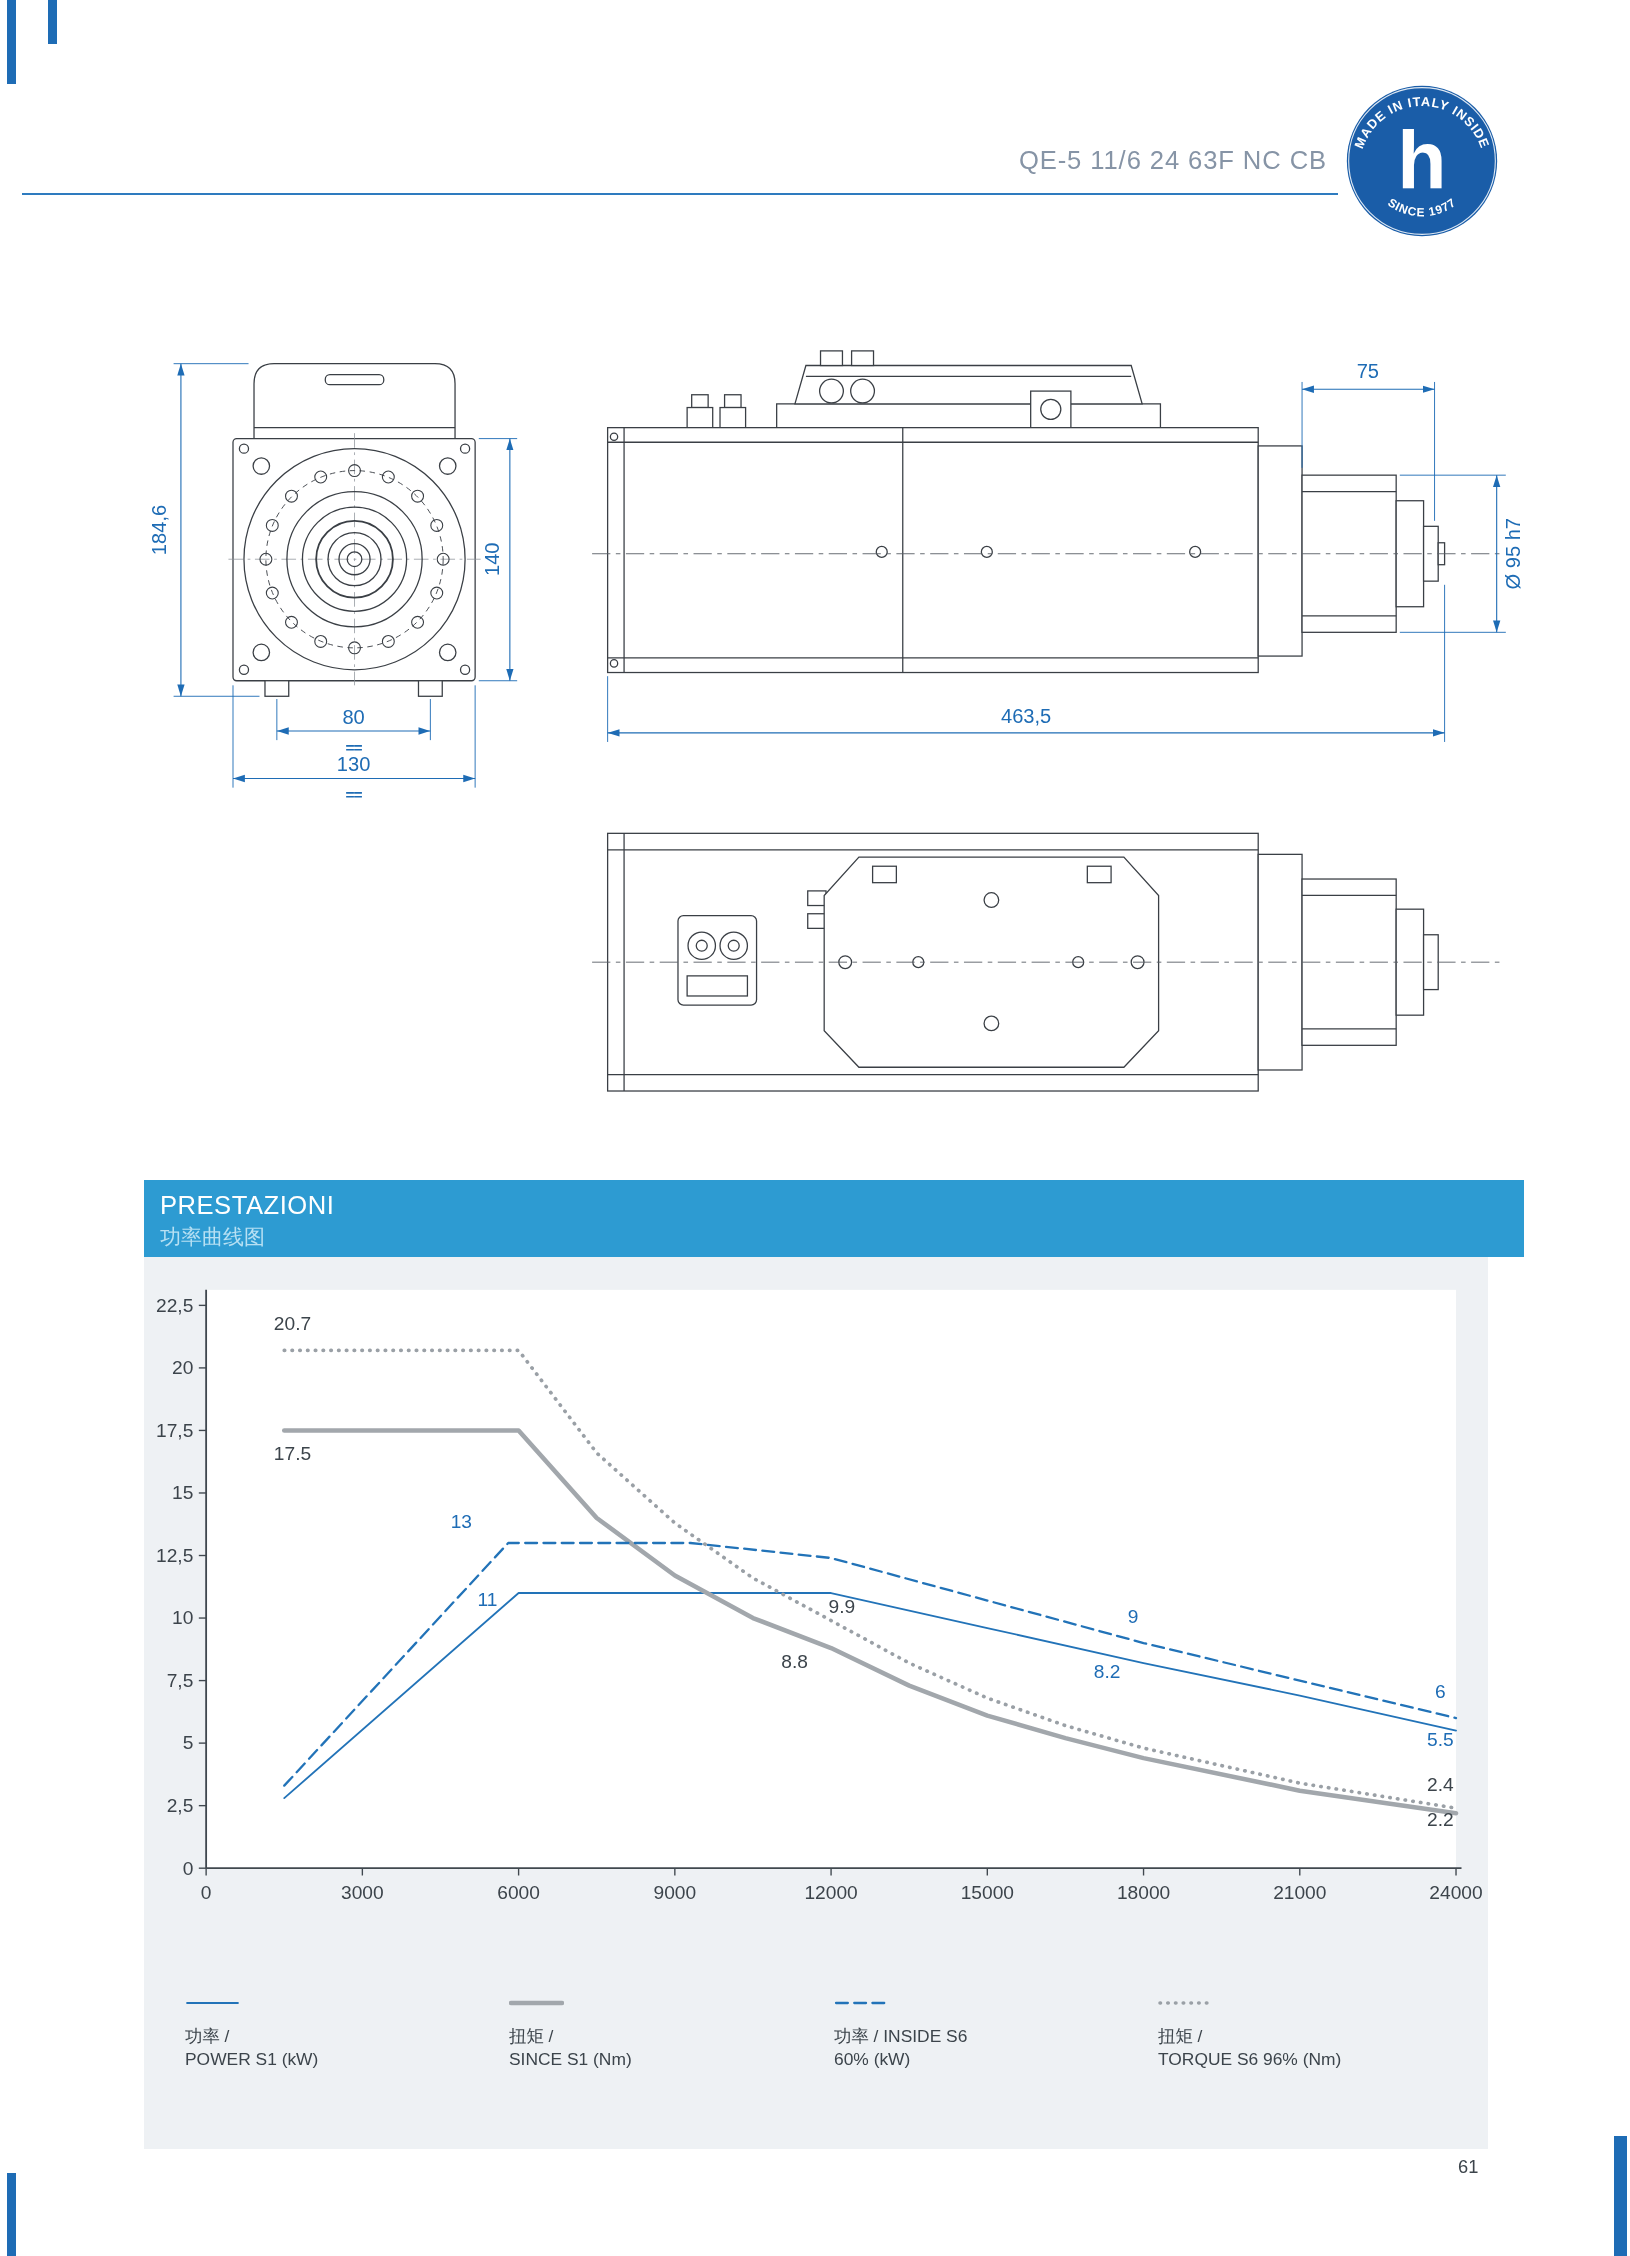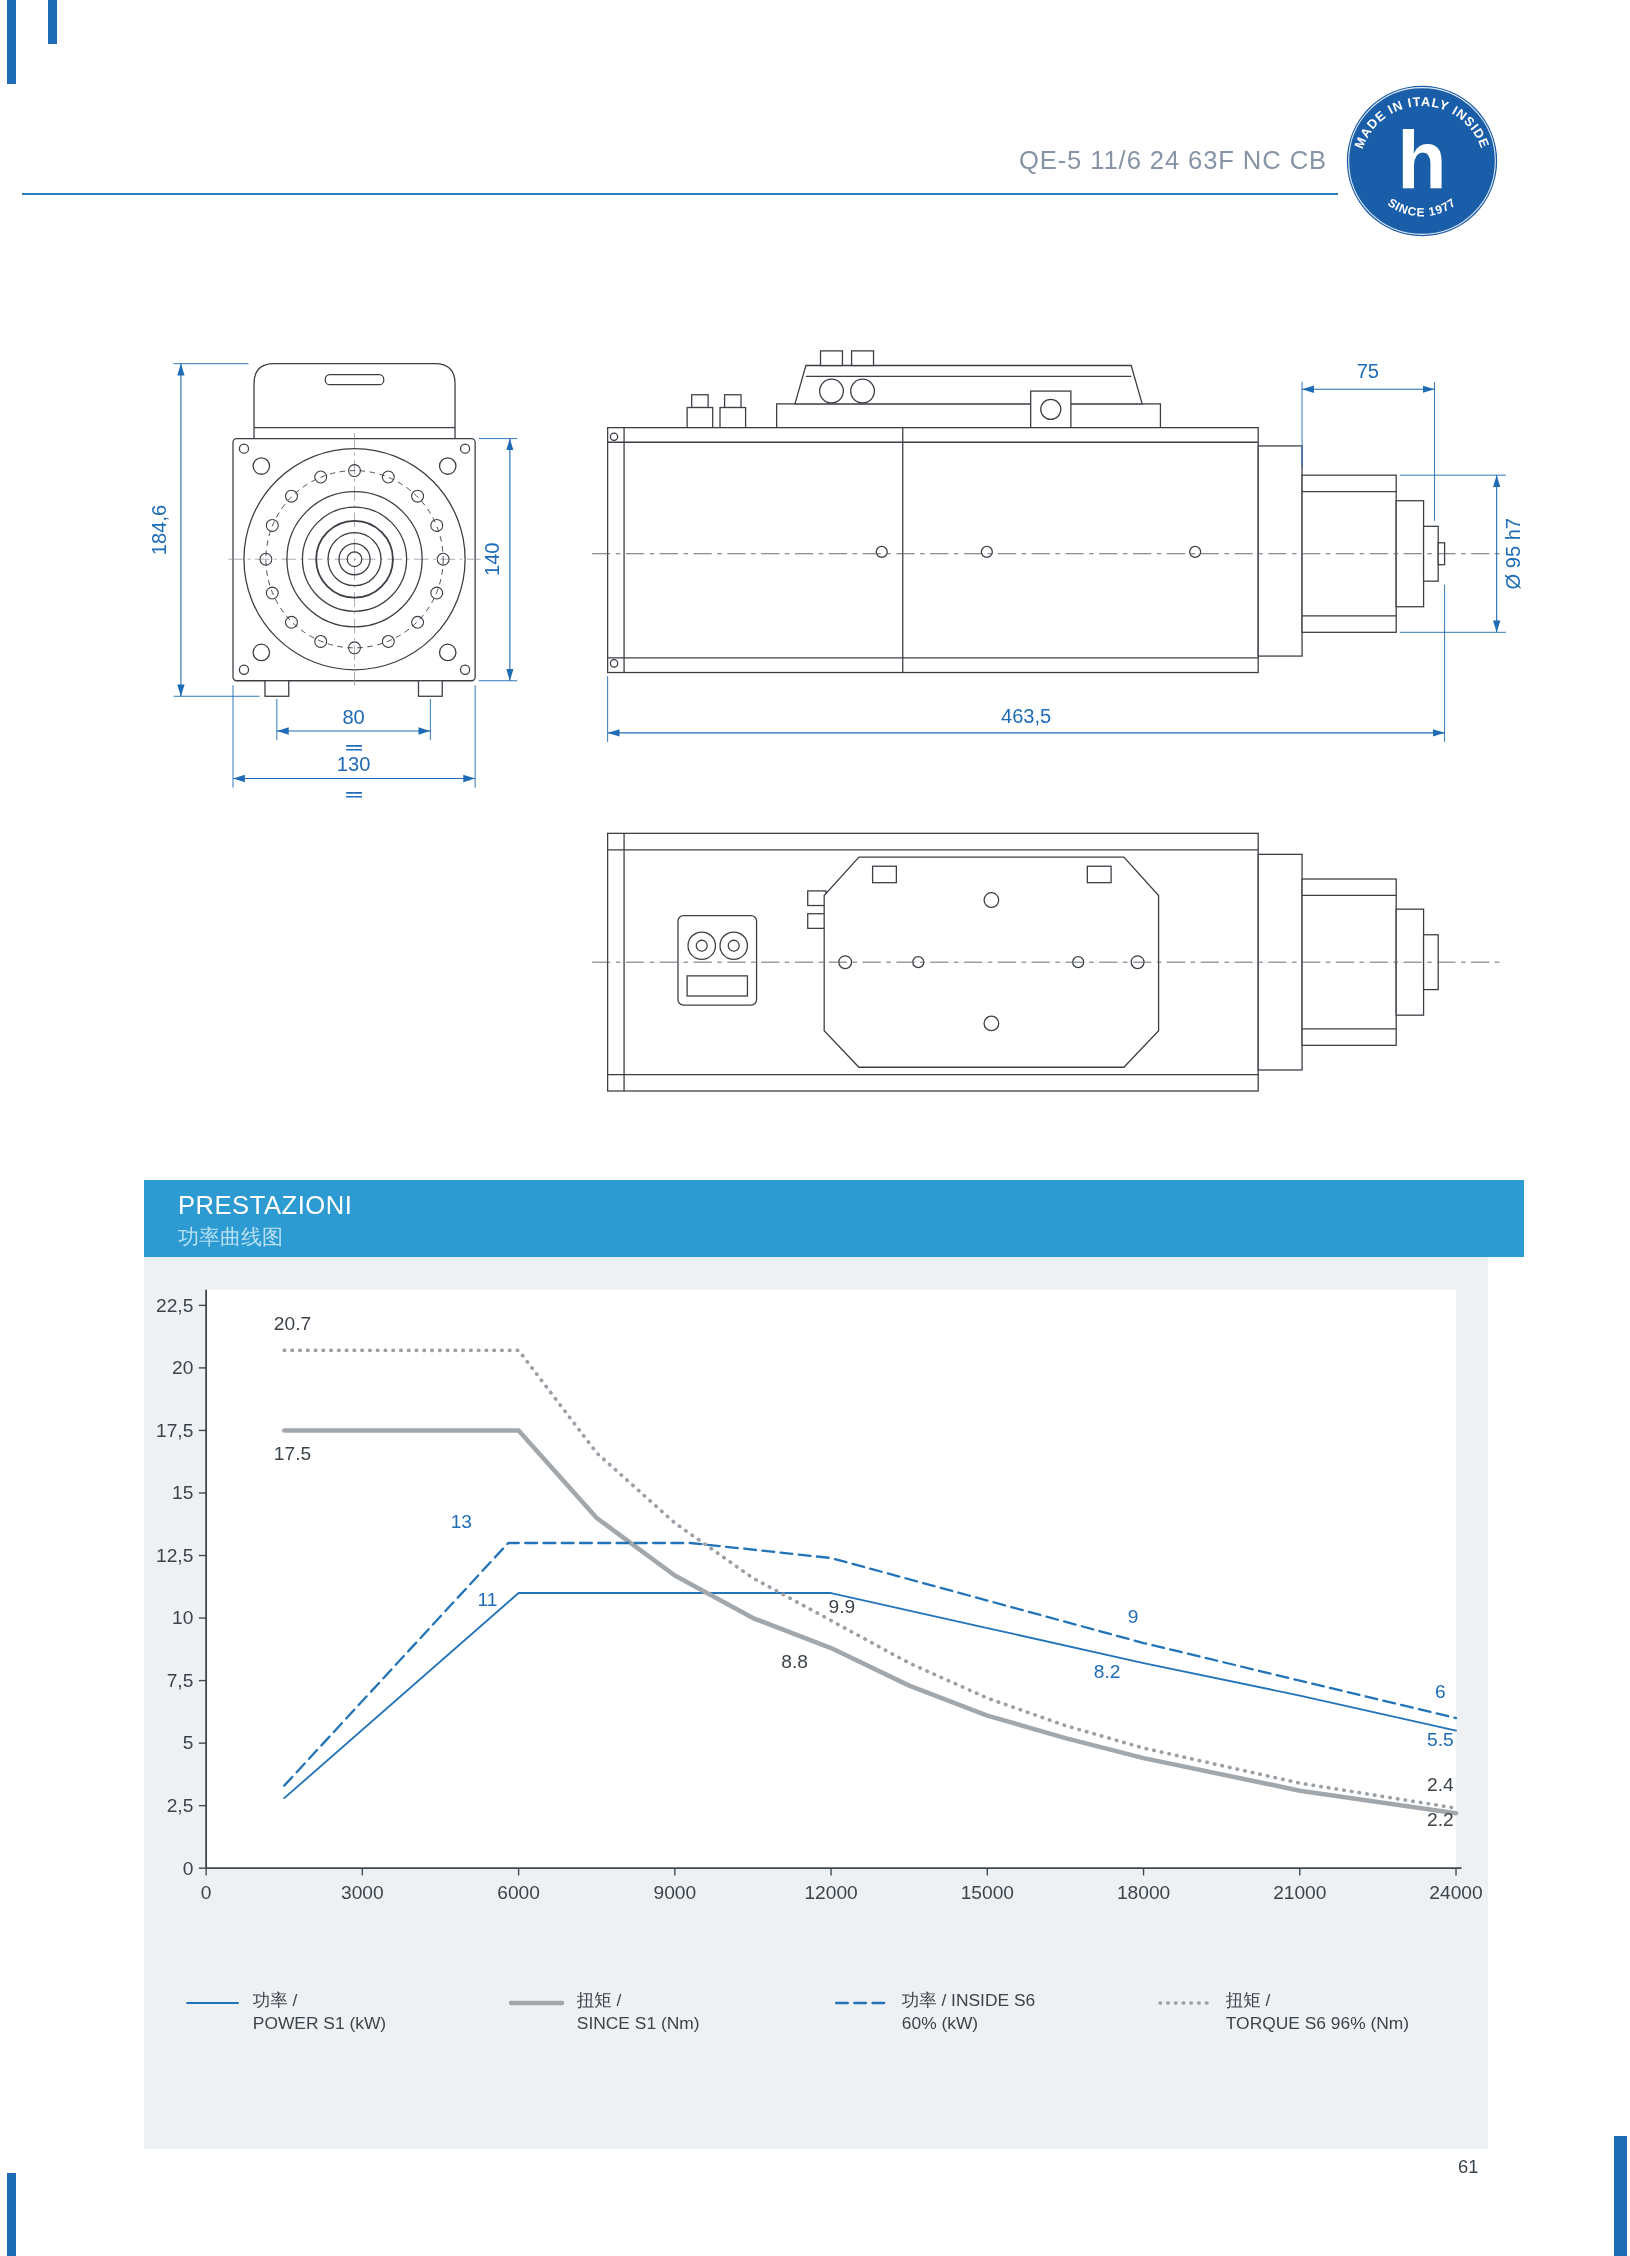--- a/index.html
+++ b/index.html
@@ -23,7 +23,7 @@
   .drawings{position:absolute;left:0;top:338px;}
 
   .perf{position:absolute;left:144px;top:1180px;width:1344px;height:969px;background:#eef1f4;}
-  .perf-header{position:absolute;left:0;top:0;width:1380px;height:77px;background:#2d9bd2;color:#ffffff;padding:11px 0 0 34px;box-sizing:border-box;}
+  .perf-header{position:absolute;left:0;top:0;width:1380px;height:77px;background:#2d9bd2;color:#ffffff;padding:11px 0 0 16px;box-sizing:border-box;}
   .perf-title{font-size:25.6px;letter-spacing:0.5px;}
   .perf-subtitle{font-size:21px;color:#b7e0f3;margin-top:2.7px;}
   #chart-svg{position:absolute;left:0;top:95px;}

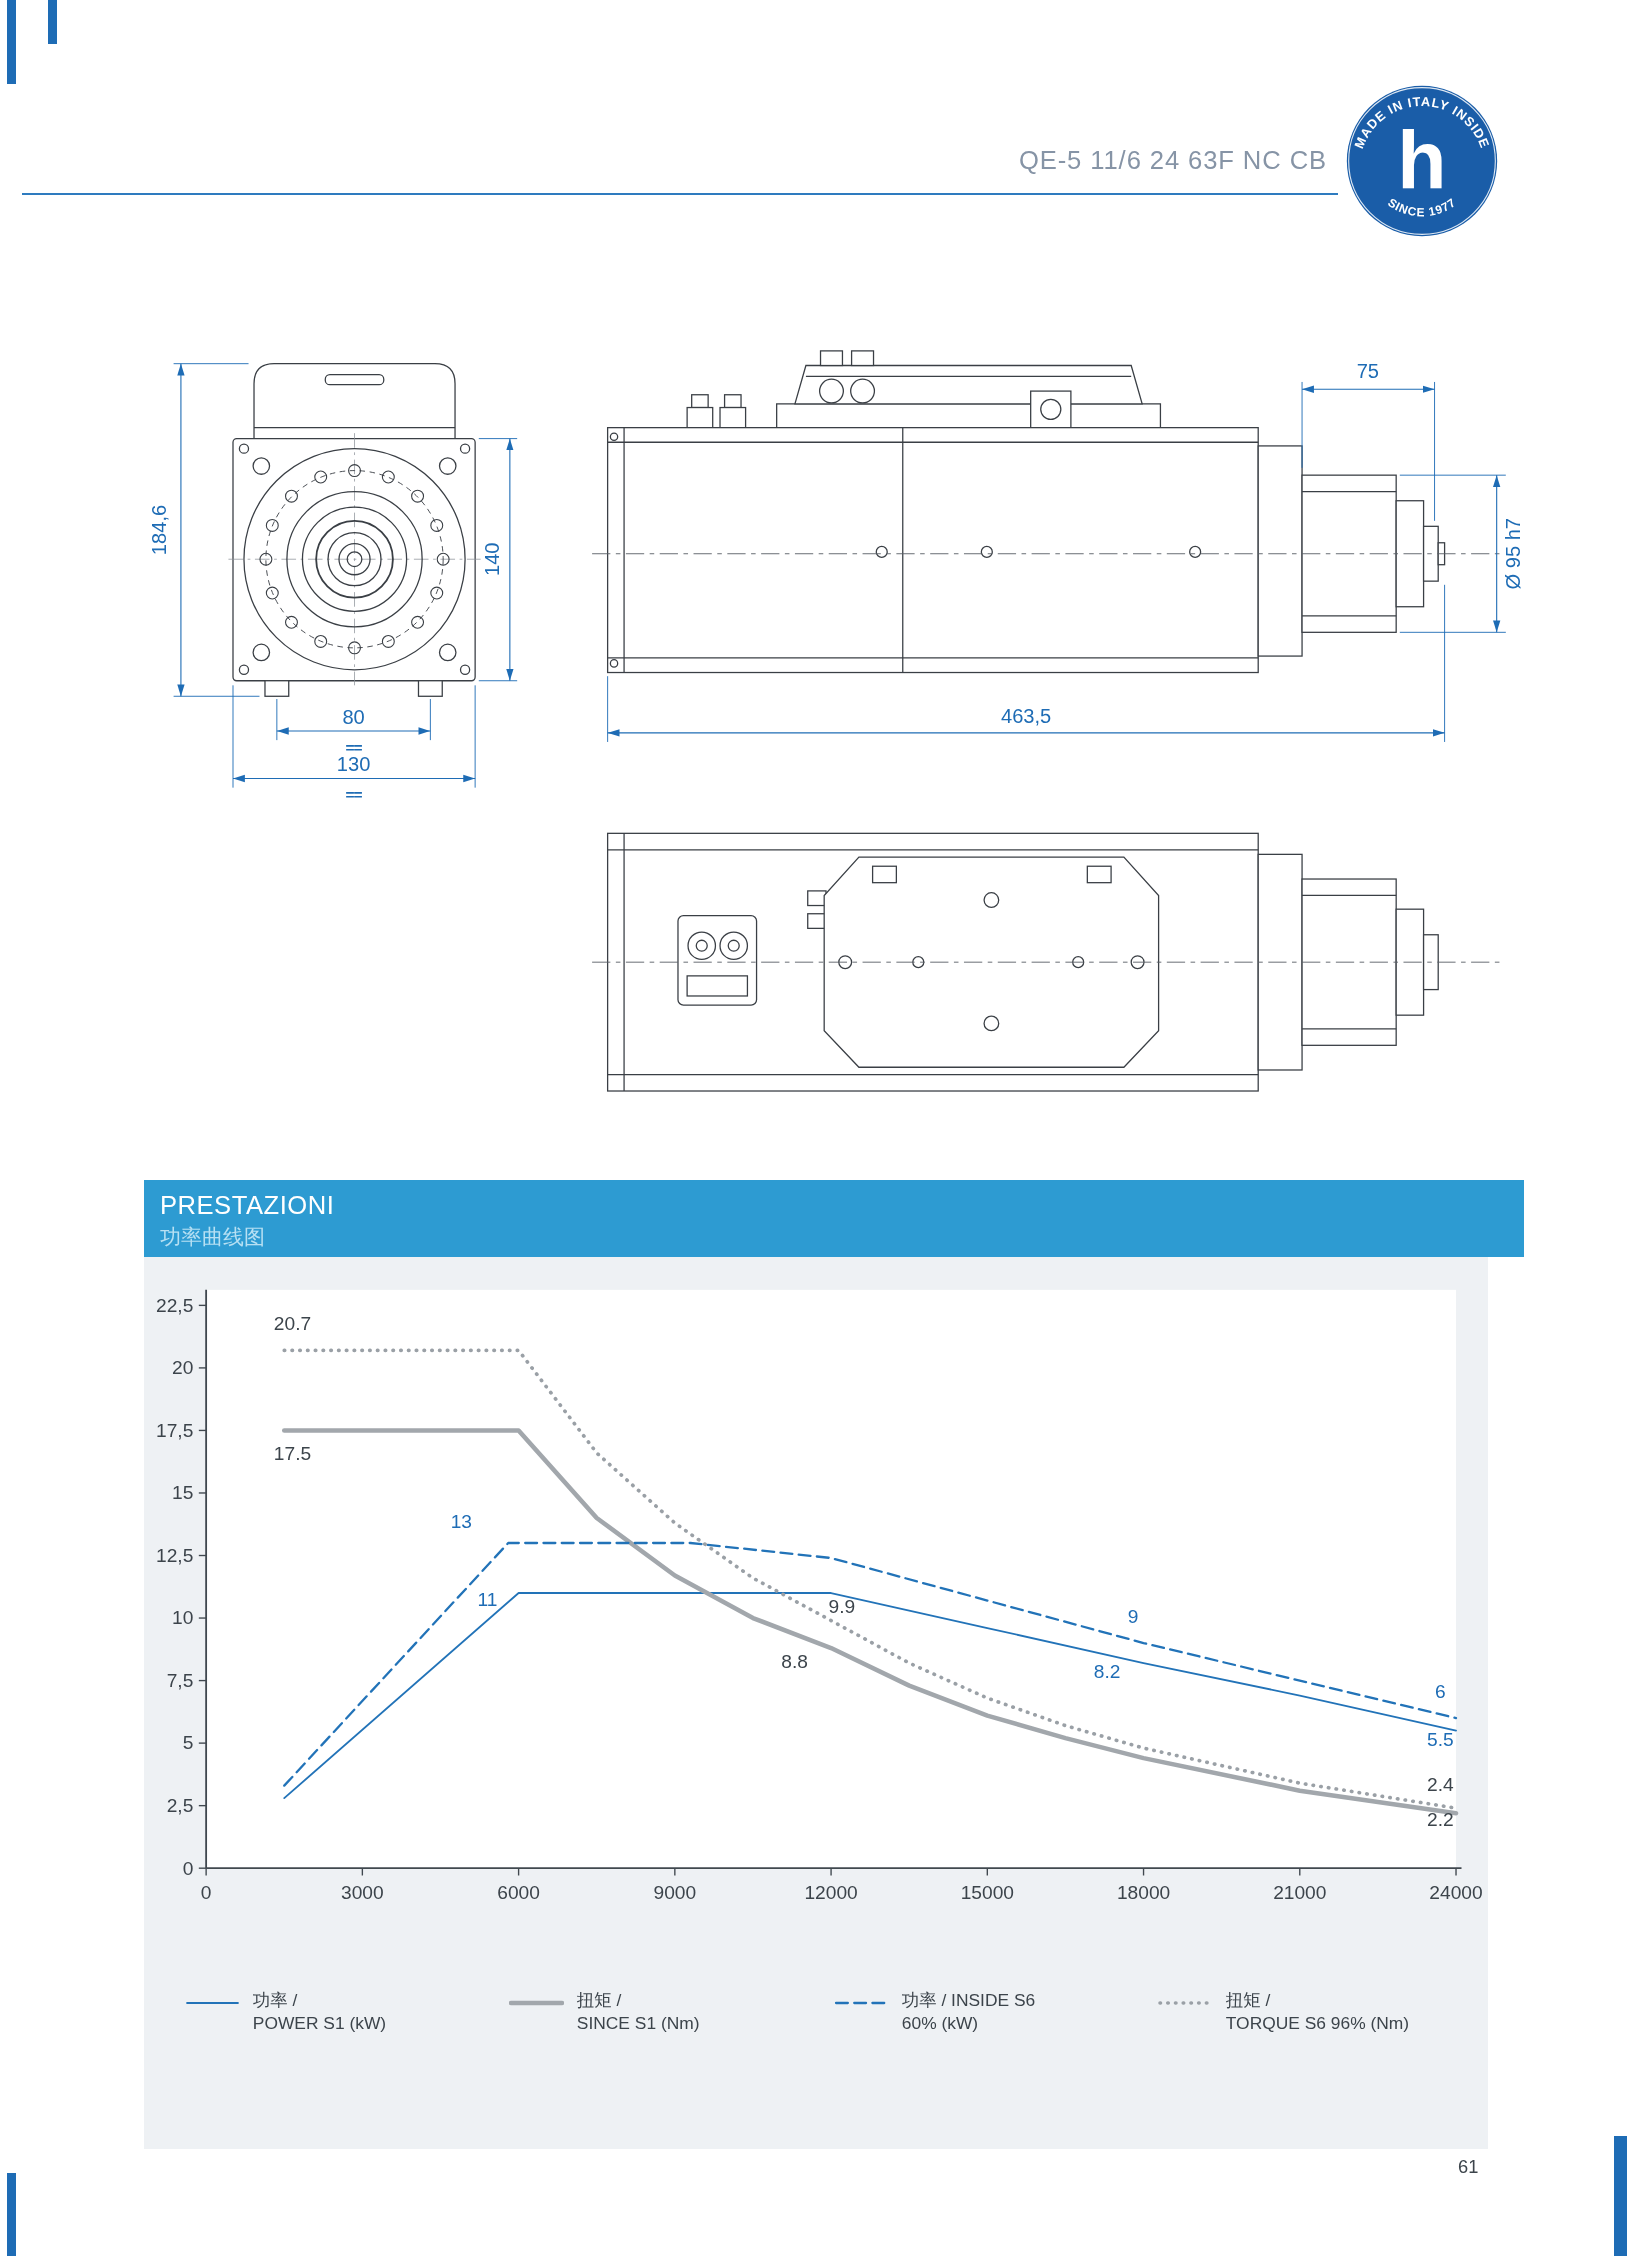--- a/index.html
+++ b/index.html
@@ -29,7 +29,7 @@
   #chart-svg{position:absolute;left:0;top:95px;}
 
   .legend{position:absolute;left:0;top:809px;width:1344px;height:82px;}
-  .legend-item{position:absolute;top:0;display:flex;align-items:flex-start;gap:12.8px;}
+  .legend-item{position:absolute;top:0;display:flex;align-items:flex-start;gap:12.8px;flex-direction:column;}
   .legend-swatch{margin-top:3.7px;flex:none;}
   .legend-text{font-size:17.4px;line-height:1.3;color:#3c444b;}
   #legend-0{left:41px;}

